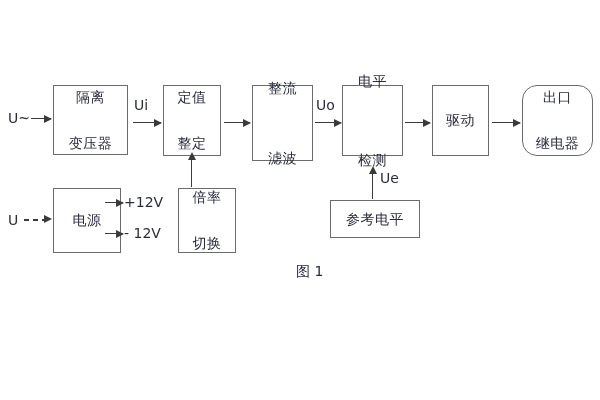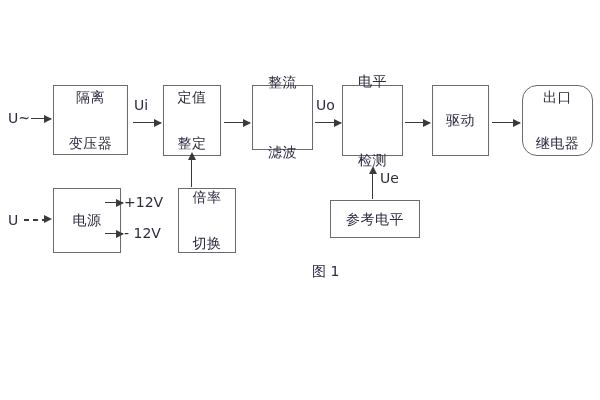--- a/index.html
+++ b/index.html
@@ -128,7 +128,7 @@
 
   <div class="arrow-h" style="left:224px; top:122px; width:26px;"></div>
 
-  <div class="block" style="left:252px; top:85px; width:61px; height:65px;gap:24px;">
+  <div class="block" style="left:252px; top:85px; width:61px; height:76px;gap:24px;">
     <span class="ln">整流</span>
     <span class="ln">滤波</span>
   </div>

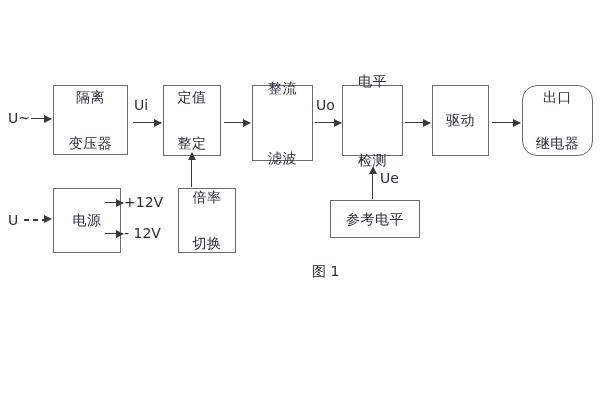--- a/index.html
+++ b/index.html
@@ -181,7 +181,7 @@
   <div class="arrow-v" style="left:372px; top:174px; height:25px;"></div>
   <div class="lbl" style="left:380px; top:171px;">Ue</div>
 
-  <div id="caption" style="left:312px; top:263px;text-align:center;">图 1</div>
+  <div id="caption" style="left:296px; top:263px;text-align:center;">图 1</div>
 
 </div>
 

